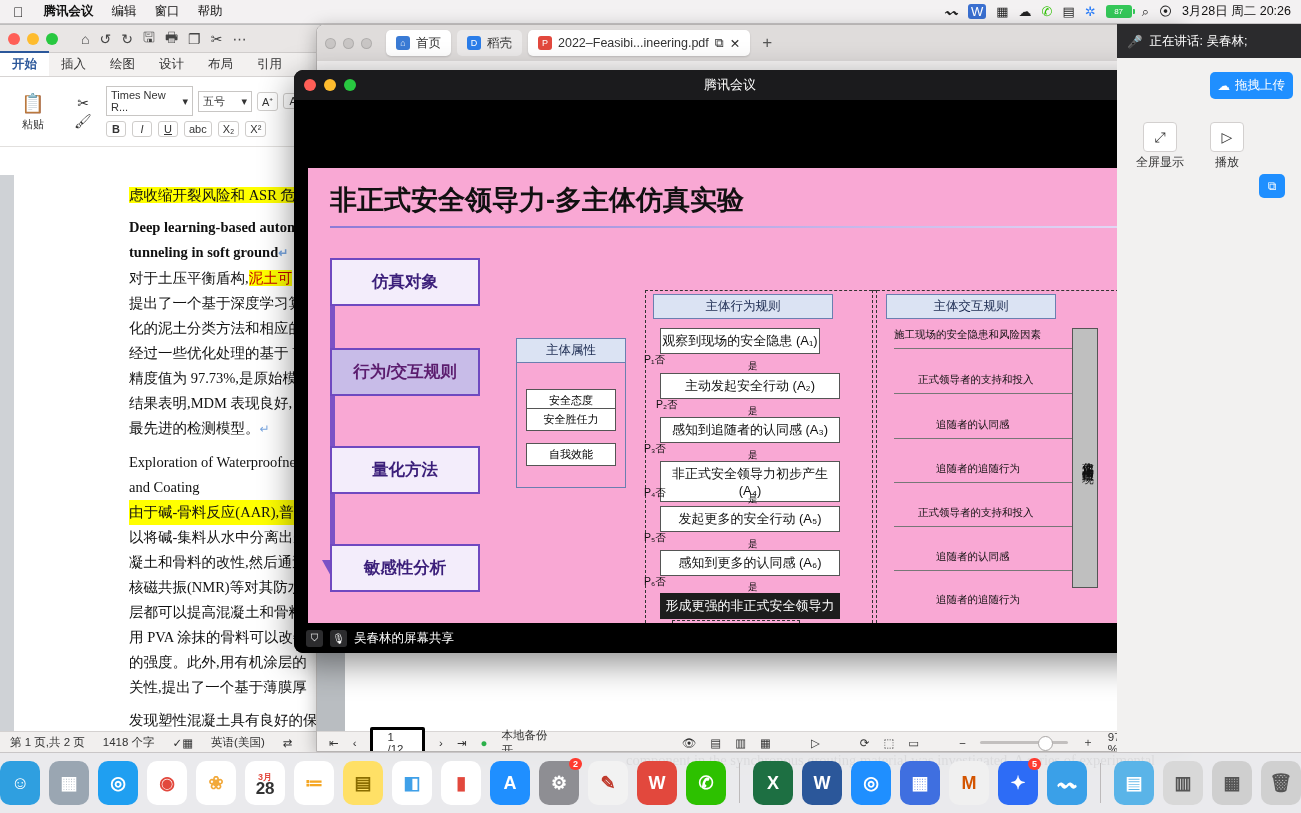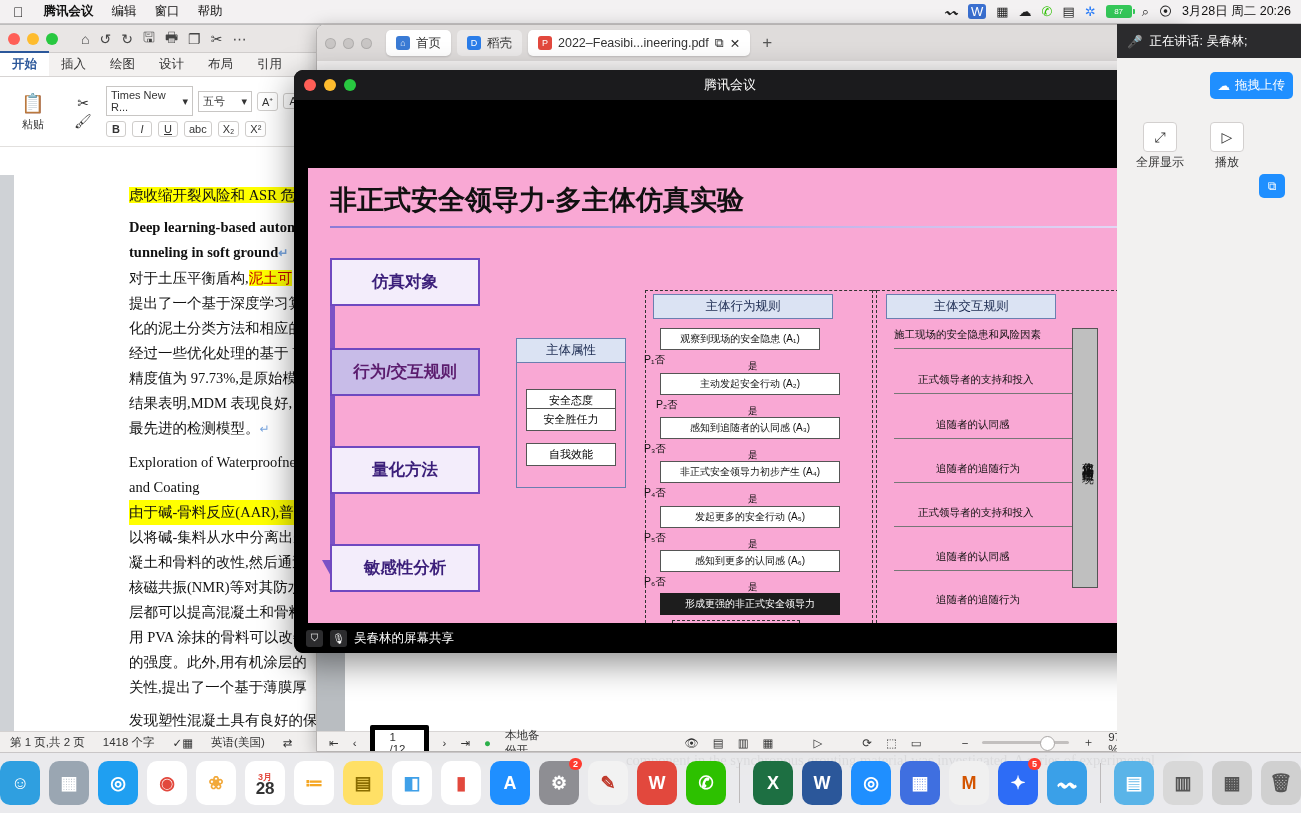--- a/index.html
+++ b/index.html
@@ -171,7 +171,7 @@
   }
   .node {
     position:absolute; border:1px solid #555; background:#fff;
-    font-size:10px; color:#111; text-align:center; padding:3px 0;
+    font-size:13px; color:#111; text-align:center; padding:3px 0;
     font-family:"Liberation Sans", sans-serif;
   }
   .node.dark { background:#1d1d1d; color:#fff; border-color:#1d1d1d; }

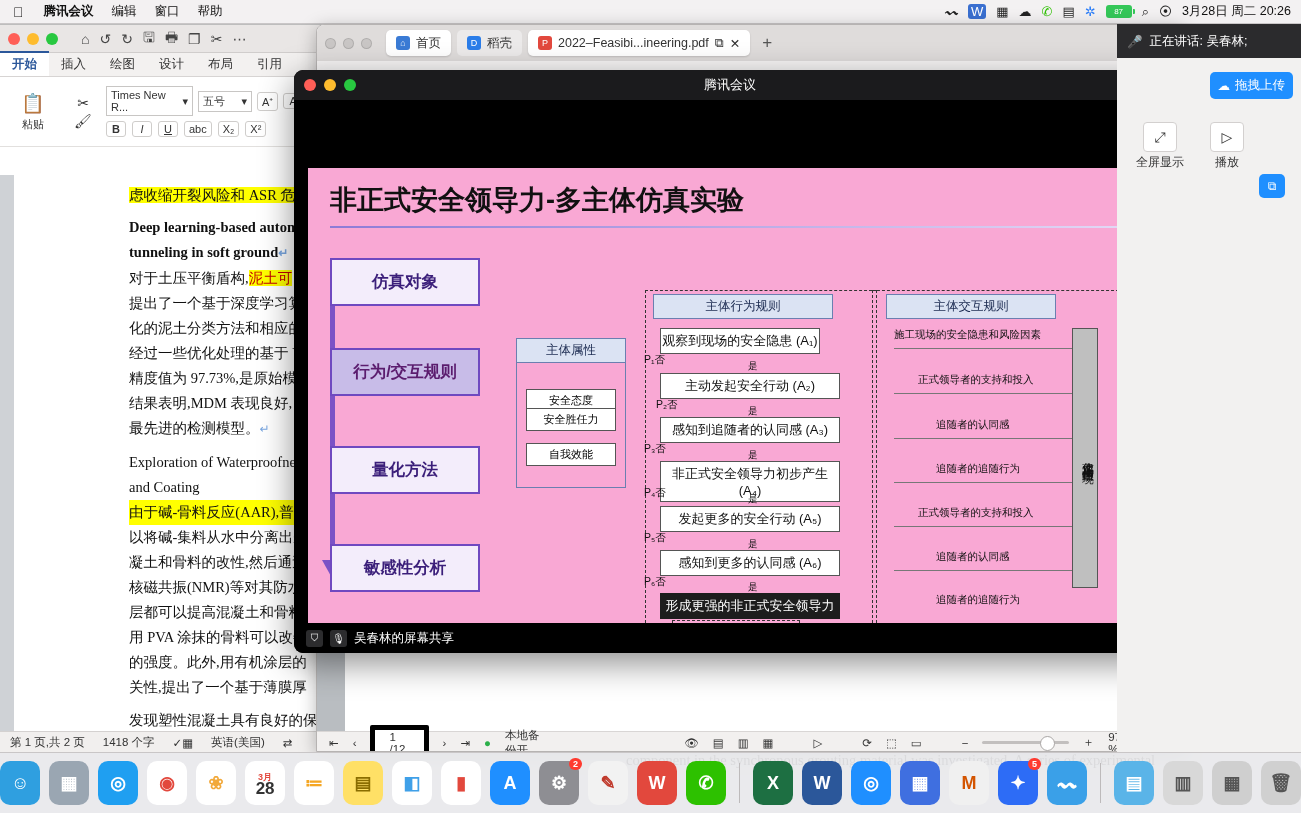--- a/index.html
+++ b/index.html
@@ -133,7 +133,7 @@
     background:#f2f0ef; border-top:1px solid #d9d6d5;
     display:flex; align-items:center; font-size:11.5px; color:#333; gap:14px; padding:0 12px;
   }
-  .pgbox { border:5px solid #000000; background:#fff; padding:1px 14px; border-radius:2px;}
+  .pgbox { border:3px solid #000000; background:#fff; padding:1px 14px; border-radius:2px;}
   .zoomslider { width:110px; height:3px; background:#c2bfbe; border-radius:2px; position:relative;}
   .zoomslider:after{content:"";position:absolute;left:58px;top:-5px;width:13px;height:13px;border-radius:50%;background:#fff;border:1px solid #a9a6a5;}
   

